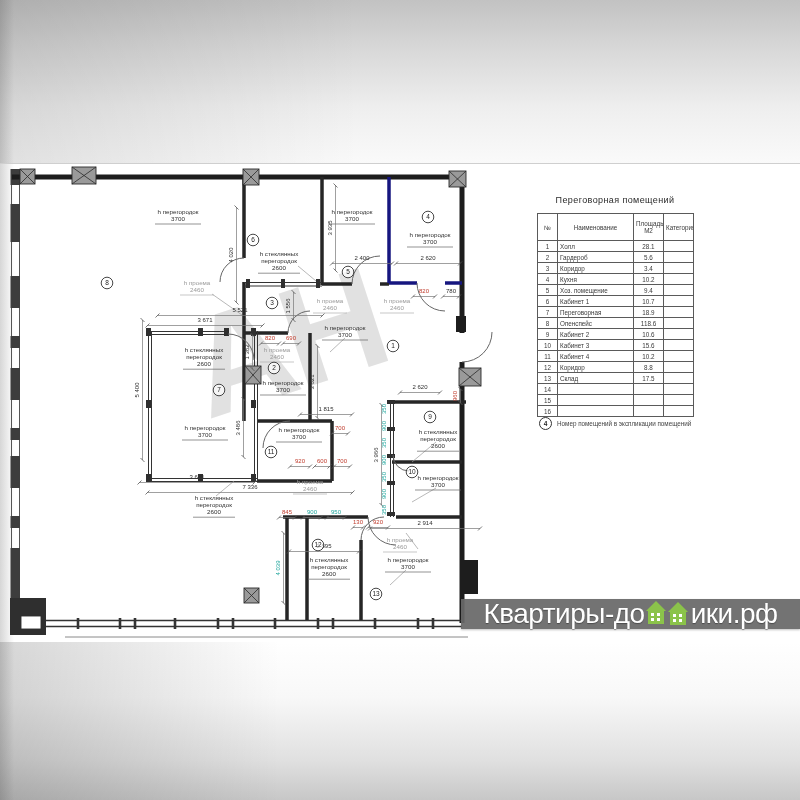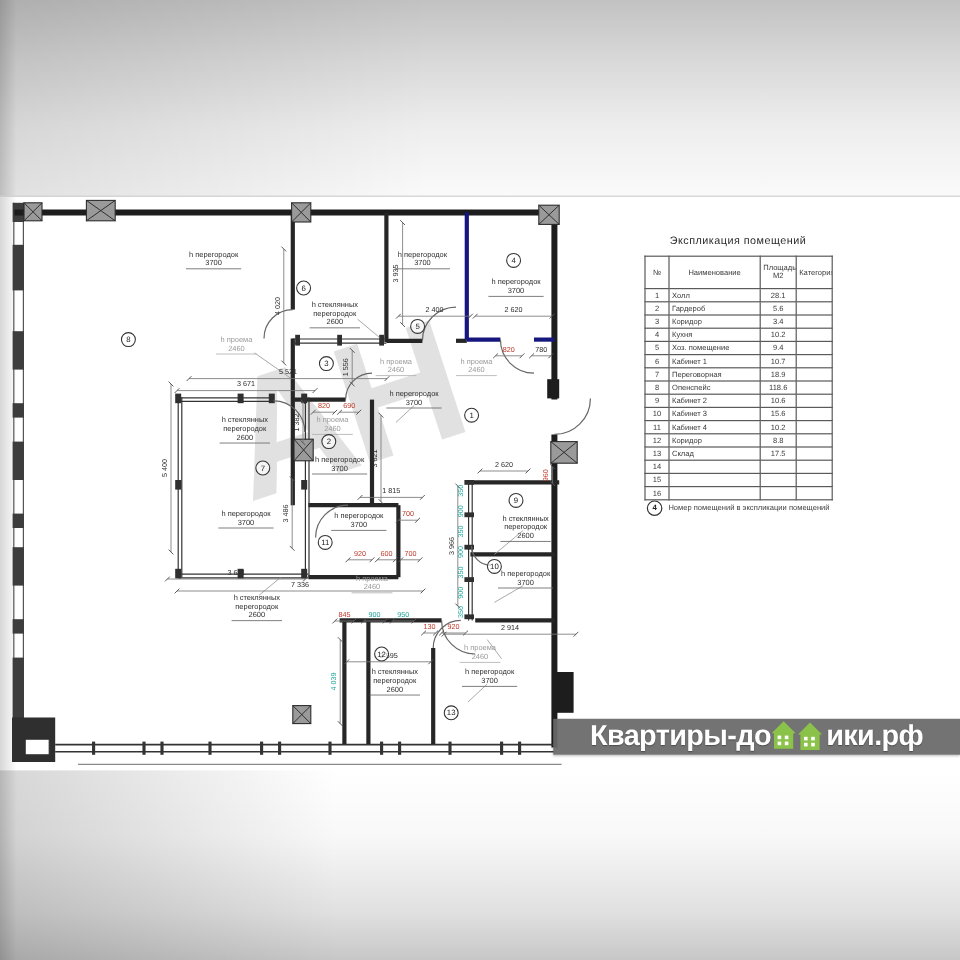--- a/index.html
+++ b/index.html
@@ -599,7 +599,7 @@
     </g>
 </svg>
 
-<div class="expl-title">Экспликация помещений</div>
+<div class="expl-title">Переговорная помещений</div>
 
 <table class="expl">
   <colgroup>

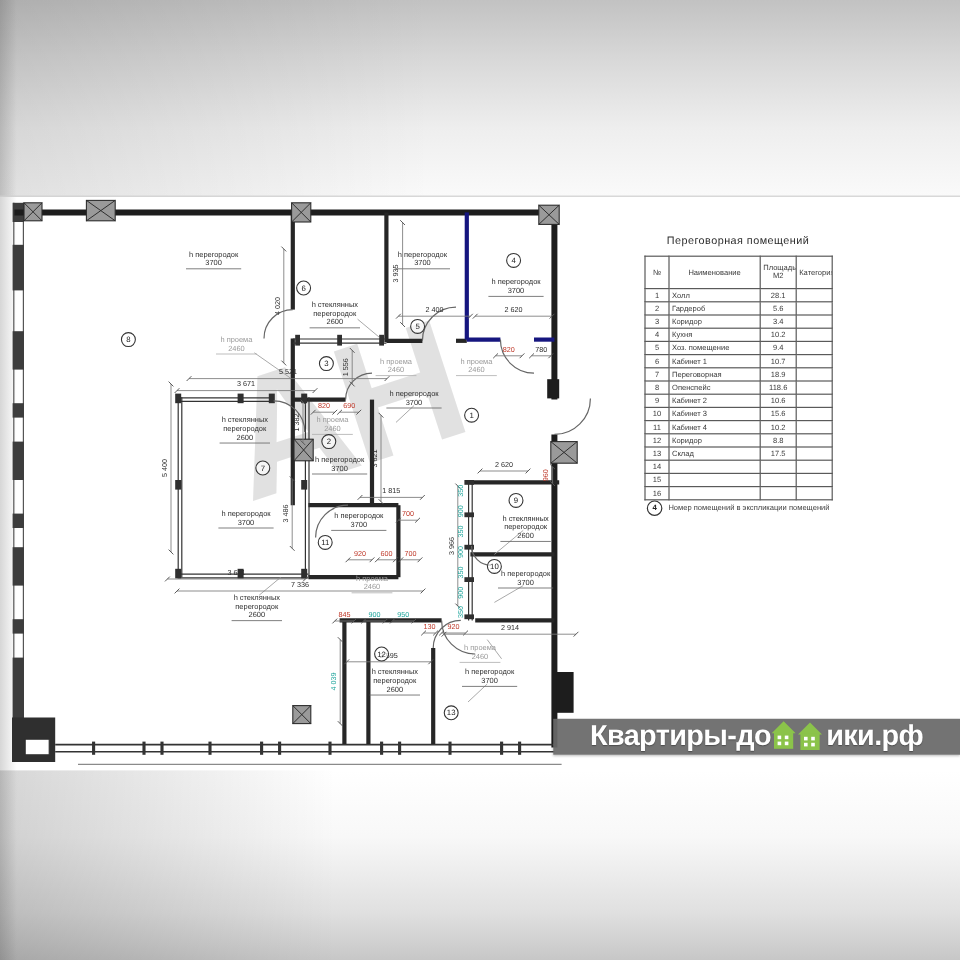--- a/index.html
+++ b/index.html
@@ -43,7 +43,7 @@
   .brand{position:absolute;left:461px;top:599px;width:339px;height:30px;
     background:rgba(104,104,104,.93);display:flex;align-items:center;justify-content:center;
     box-shadow:0 1px 2px rgba(0,0,0,.25)}
-  .brand-text{color:#fff;font-weight:bold;font-size:24px;line-height:1;letter-spacing:-.5px;
+  .brand-text{color:#fff;font-weight:normal;font-size:28px;line-height:1;letter-spacing:-.5px;
     text-shadow:0 1px 1px rgba(0,0,0,.35);white-space:nowrap}
   .brand-houses{width:44px;height:27px;margin:0 1px 2px 1px}
 </style>

